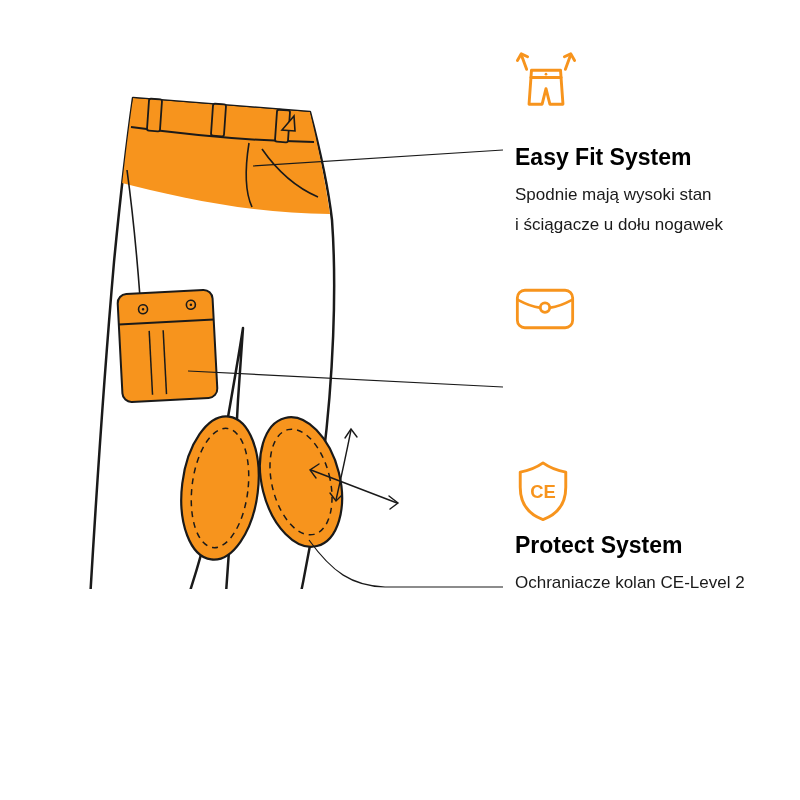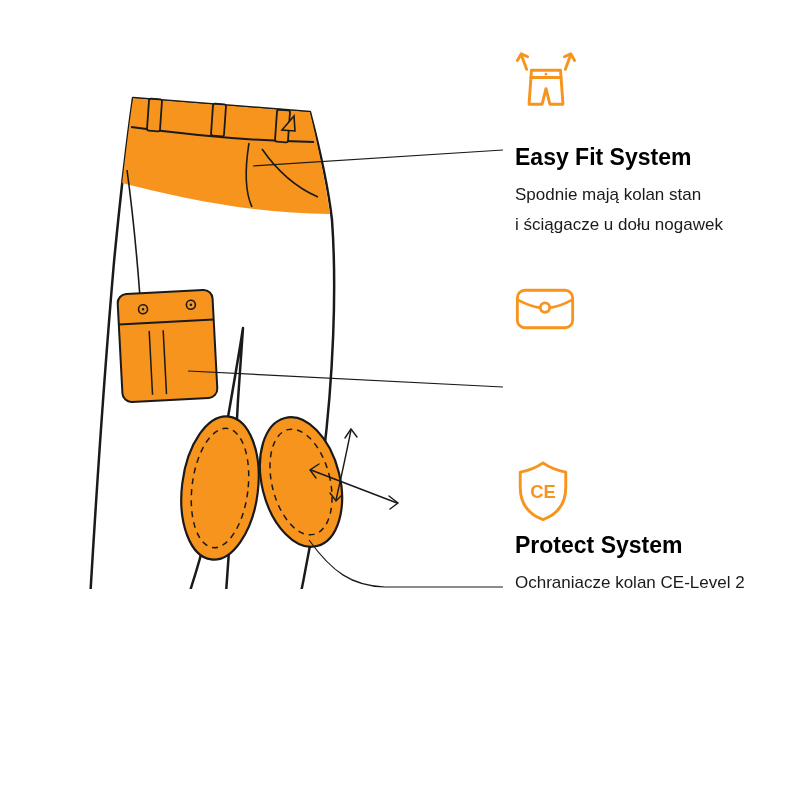--- a/index.html
+++ b/index.html
@@ -106,7 +106,7 @@
       <circle cx="32" cy="27" r="1.4" fill="#F7941D" stroke="none"></circle>
     </svg>
     <h2>Easy Fit System</h2>
-    <p>Spodnie mają kolan stan
+    <p>Spodnie mają wysoki stan
 i ściągacze u dołu nogawek</p>
   </div>
 

